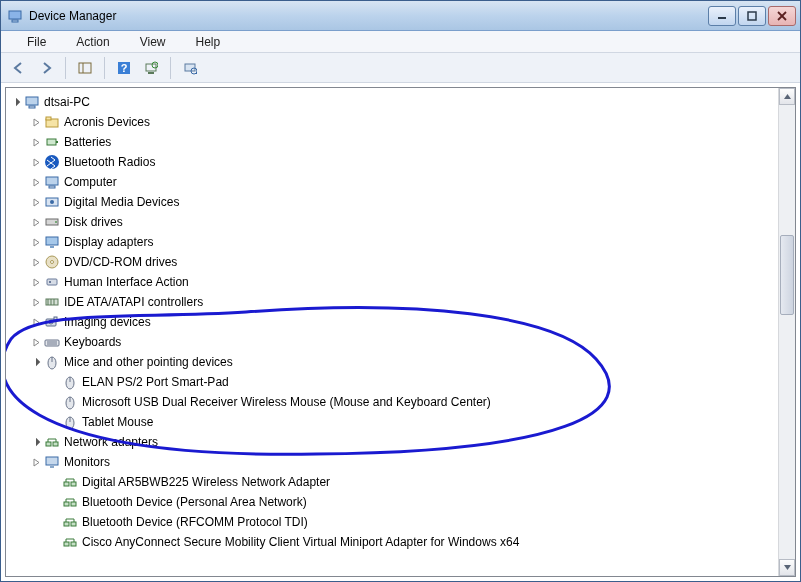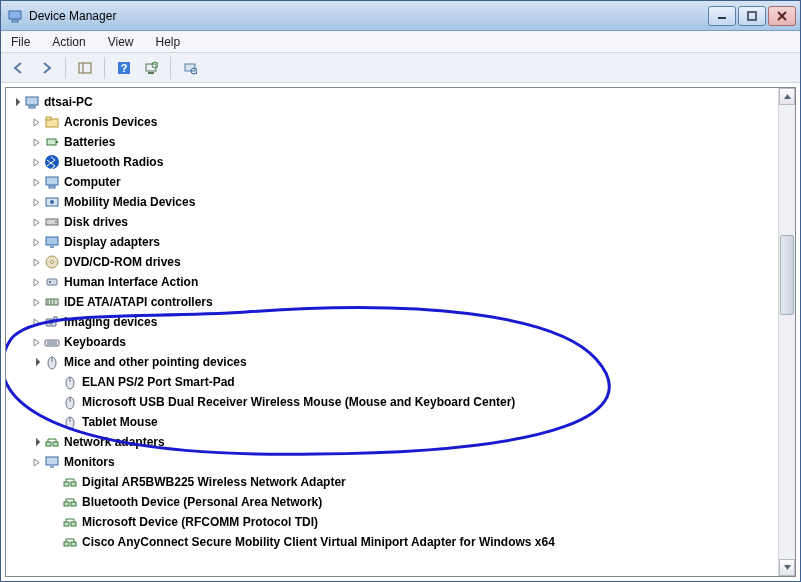--- a/index.html
+++ b/index.html
@@ -61,8 +61,8 @@
     border-bottom: 1px solid #d0d7e2;
     display: flex;
     align-items: center;
-    padding-left: 0;
-    gap: 2px;
+    padding-left: 16px;
+    gap: 10px;
     text-align: center;
   }
   .menu-item {

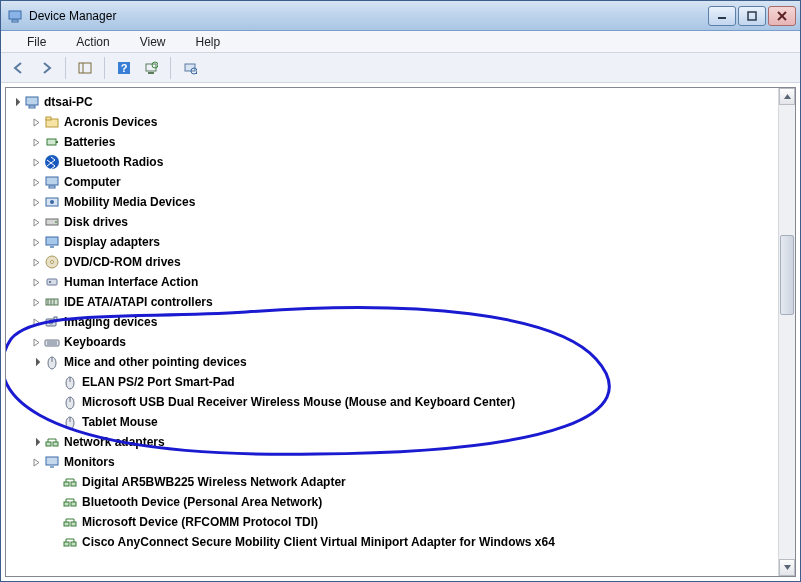--- a/index.html
+++ b/index.html
@@ -98,7 +98,6 @@
     position: relative;
     overflow: hidden;
     background:#fff;
-    font-weight:bold;
   }
   .tree {
     flex: 1;

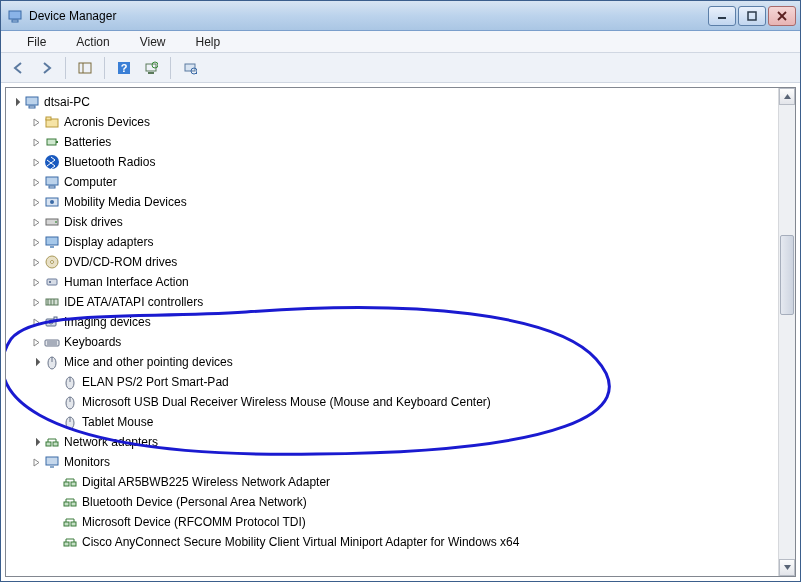--- a/index.html
+++ b/index.html
@@ -320,7 +320,7 @@
               <circle cx="8" cy="8" r="2" fill="#3a6aa6"></circle>
             </svg>
           </span>
-          <span class="node-label">Mobility Media Devices</span>
+          <span class="node-label">Digital Media Devices</span>
         </div>
         <div class="node" style="padding-left:20px">
           <span class="expander">

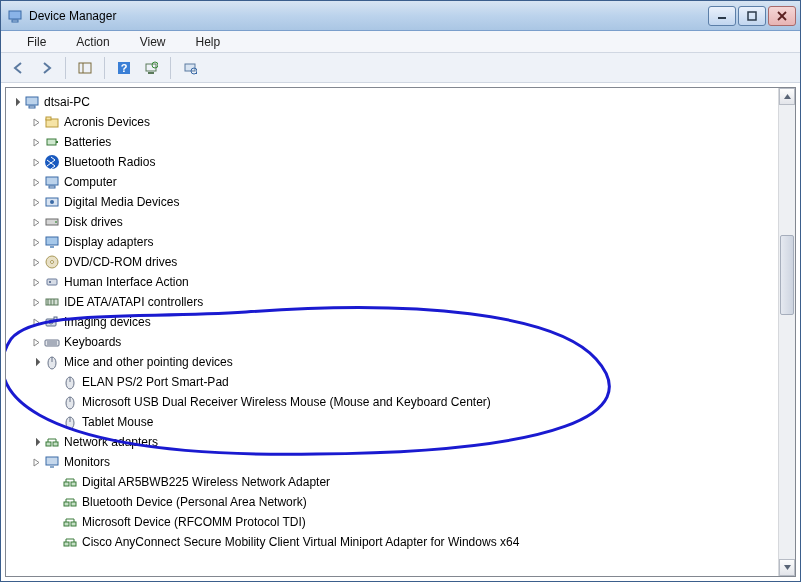--- a/index.html
+++ b/index.html
@@ -530,7 +530,7 @@
               <line x1="4" y1="5" x2="12" y2="5" stroke="#3a7a3a"></line>
             </svg>
           </span>
-          <span class="node-label">Microsoft Device (RFCOMM Protocol TDI)</span>
+          <span class="node-label">Bluetooth Device (RFCOMM Protocol TDI)</span>
         </div>
         <div class="node" style="padding-left:52px">
           <span class="dev-icon">

